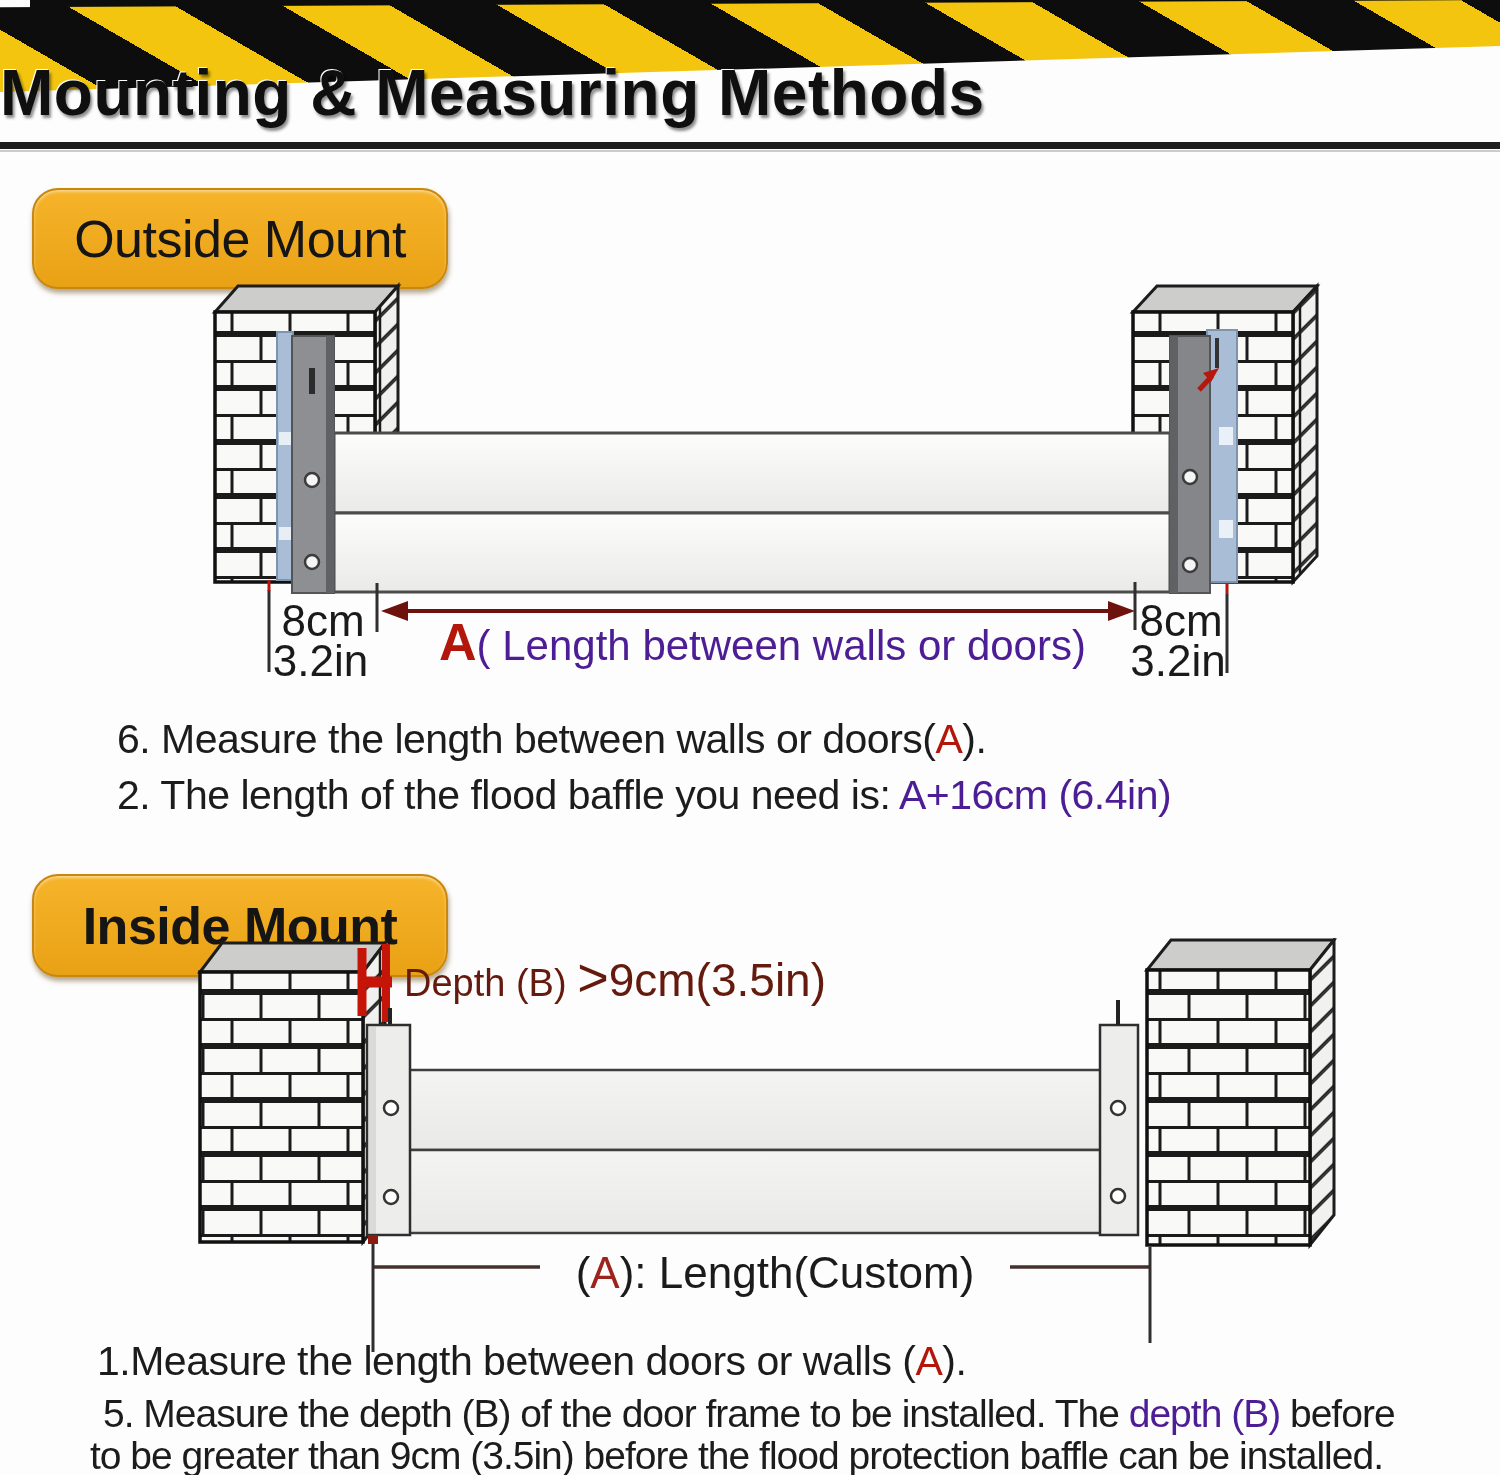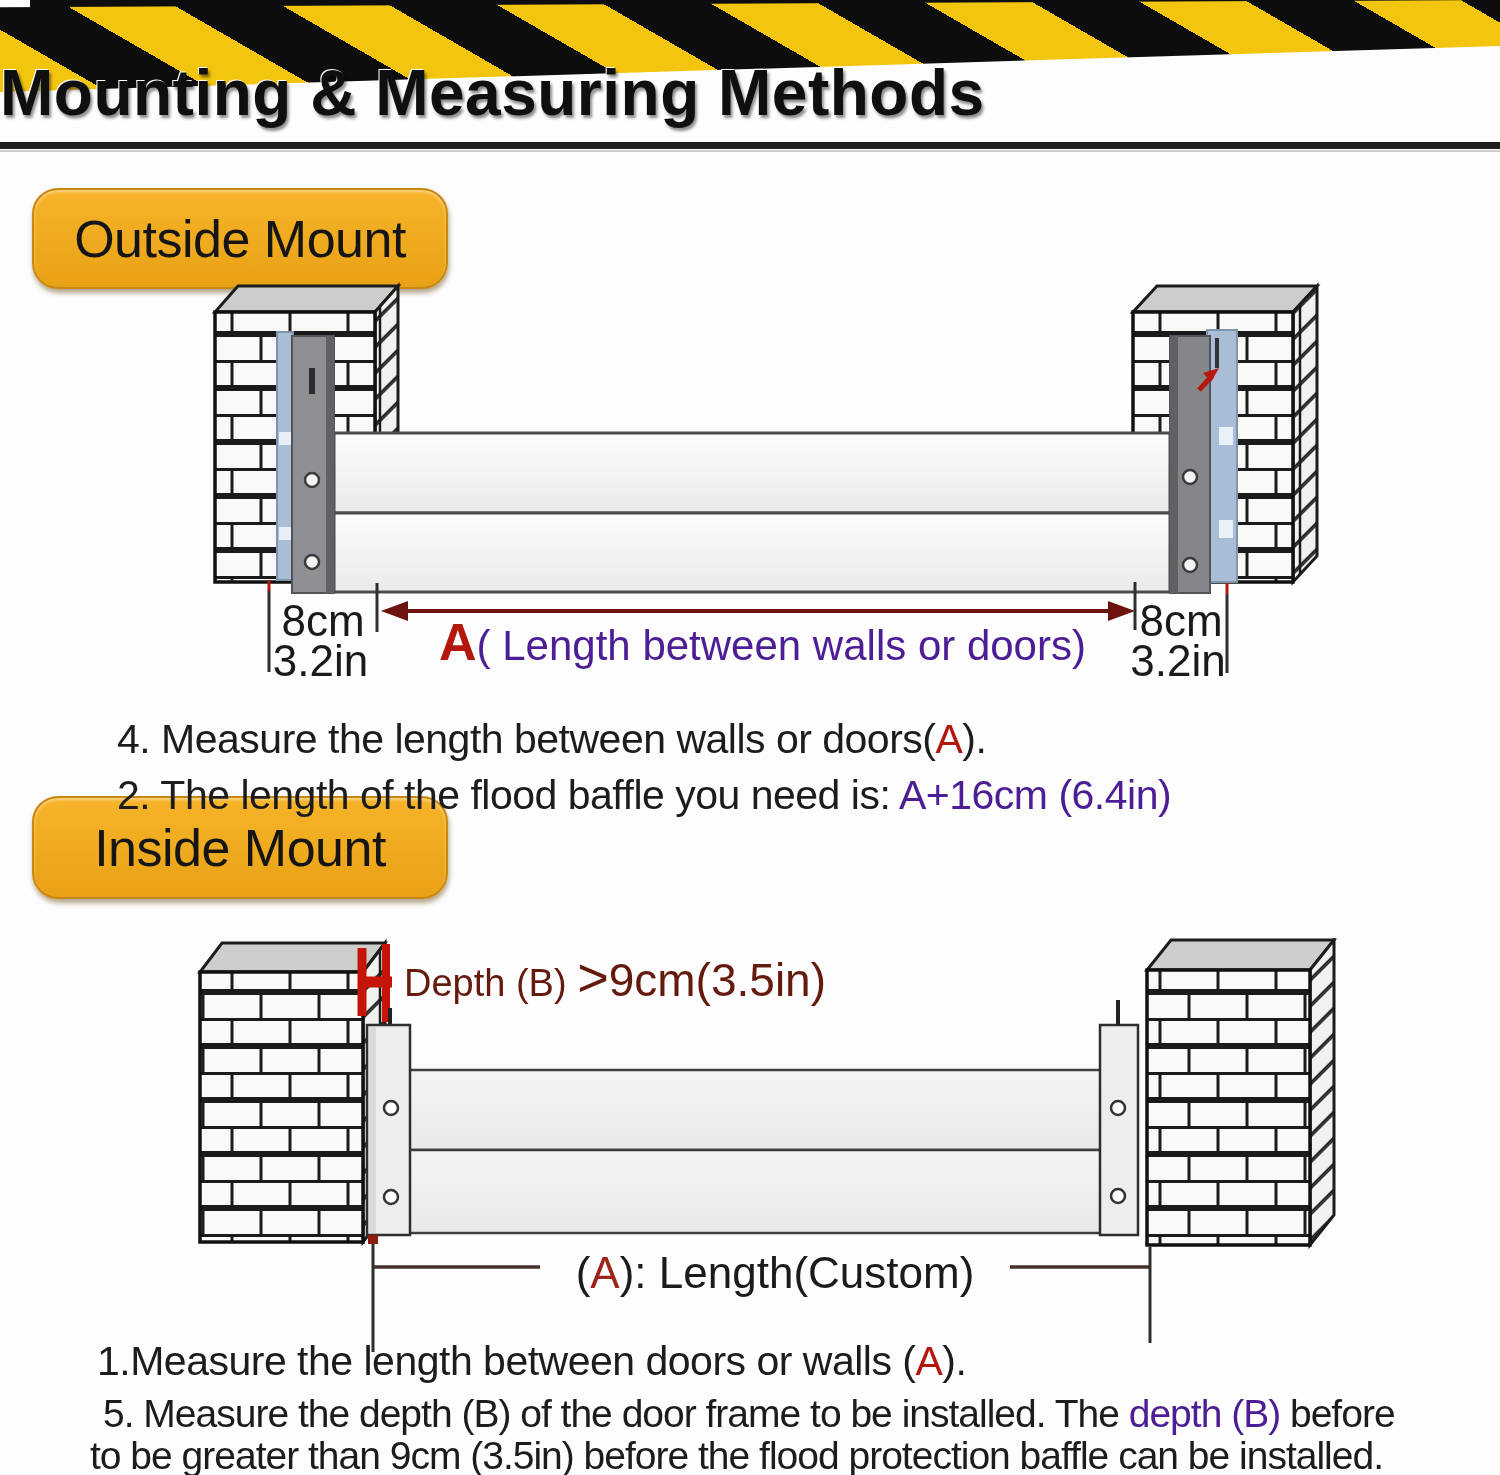--- a/index.html
+++ b/index.html
@@ -137,7 +137,7 @@
     <span class="big-a">A</span><span class="rest">( Length between walls or doors)</span>
   </div>
 
-  <div class="instr" style="left:117px;top:716px"><span>4. Measure the length between walls or doors(</span><span class="red">A</span><span>).</span></div>
+  <div class="instr" style="left:117px;top:716px"><span>6. Measure the length between walls or doors(</span><span class="red">A</span><span>).</span></div>
   <div class="instr" style="left:117px;top:772px"><span>2. The length of the flood baffle you need is: </span><span class="maroon">A+16cm (6.4in)</span></div>
 
   <svg class="diagram" style="top:938px" width="1500" height="417" viewBox="0 0 1500 417">

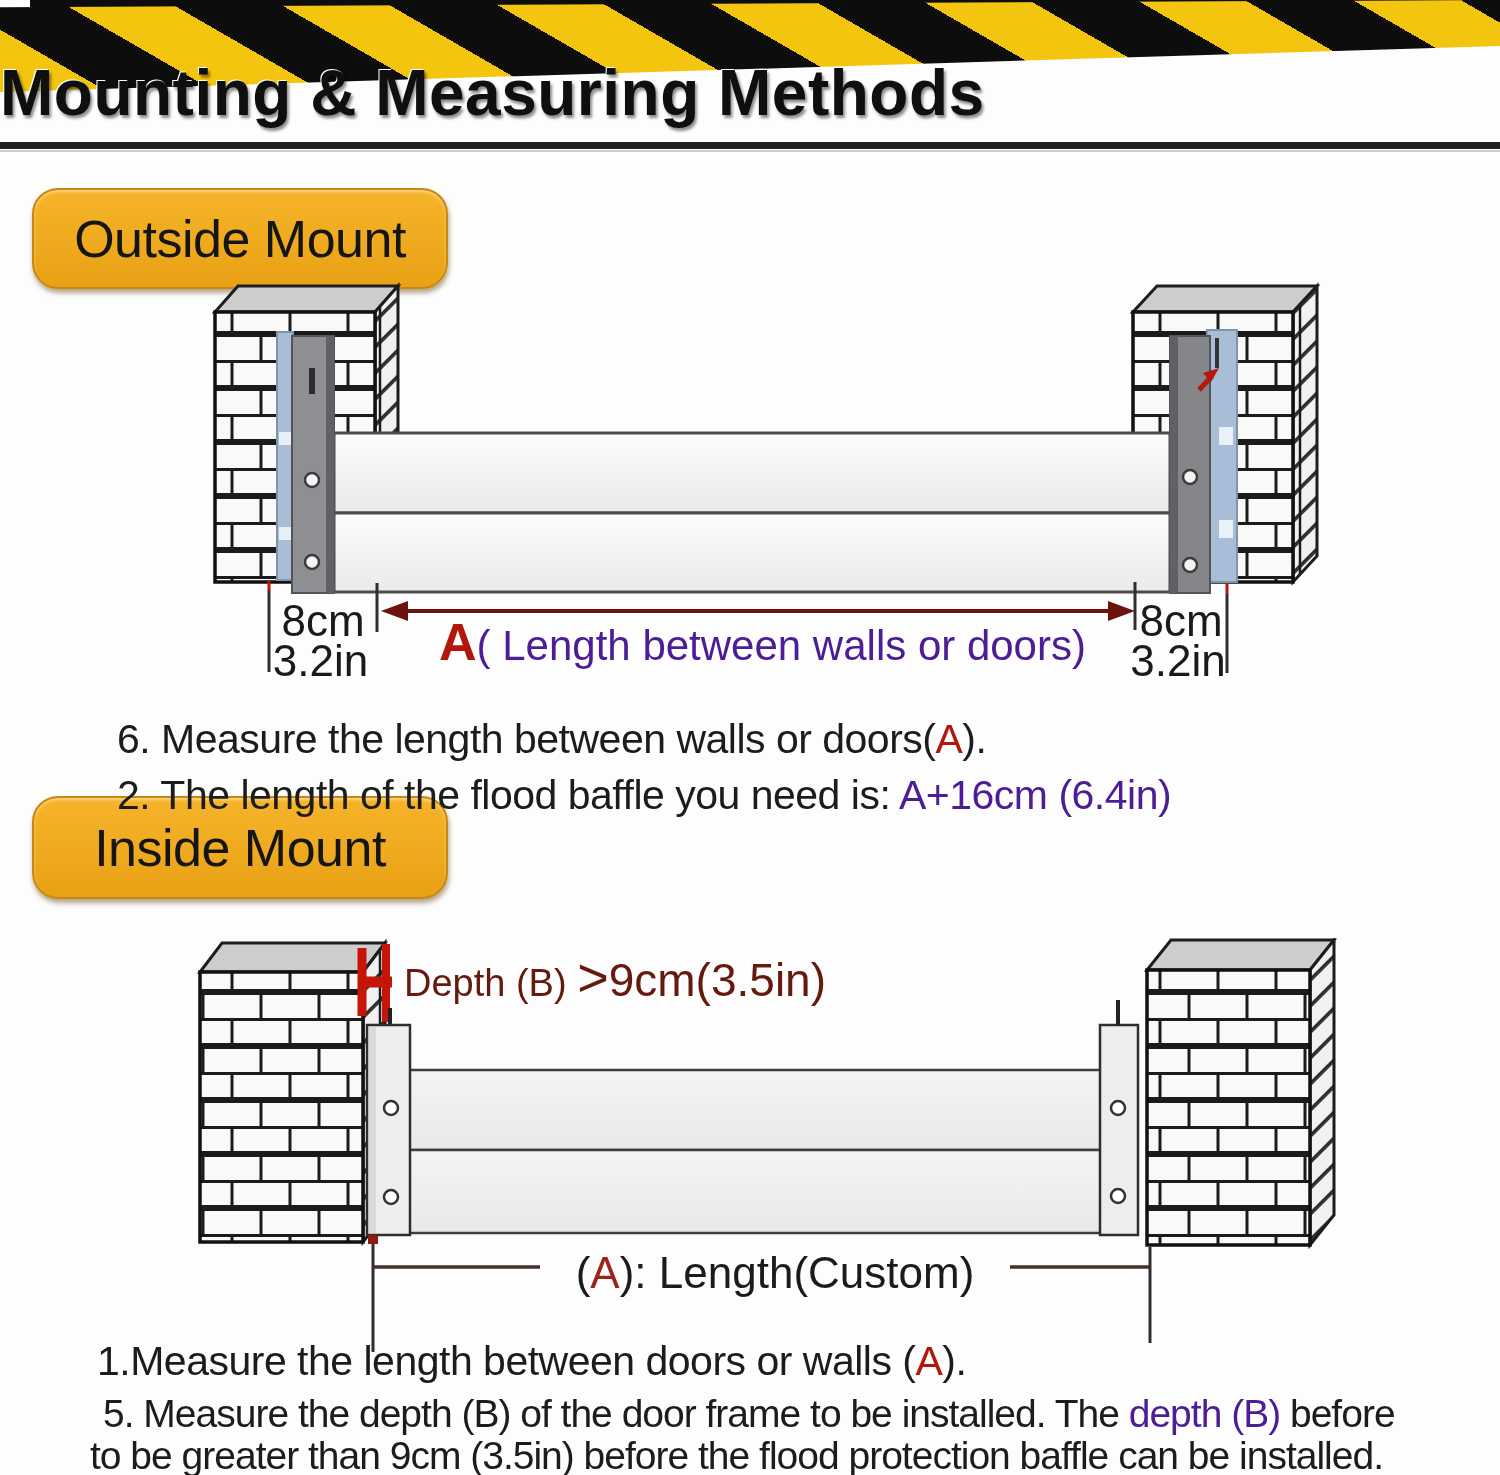--- a/index.html
+++ b/index.html
@@ -21,7 +21,7 @@
         box-shadow:1px 4px 5px rgba(90,60,0,.45), inset 0 2px 3px rgba(255,255,255,.45);
         font-size:52px;color:#151515;letter-spacing:-.5px;}
   .badge-outside{top:188px;height:97px;}
-  .badge-inside{top:796px;height:99px;}
+  .badge-inside{top:874px;height:99px;font-weight:bold;}
   .diagram{position:absolute;left:0;}
   
   .dim-text{position:absolute;font-size:44px;color:#1a1a1a;text-align:center;white-space:nowrap;}

